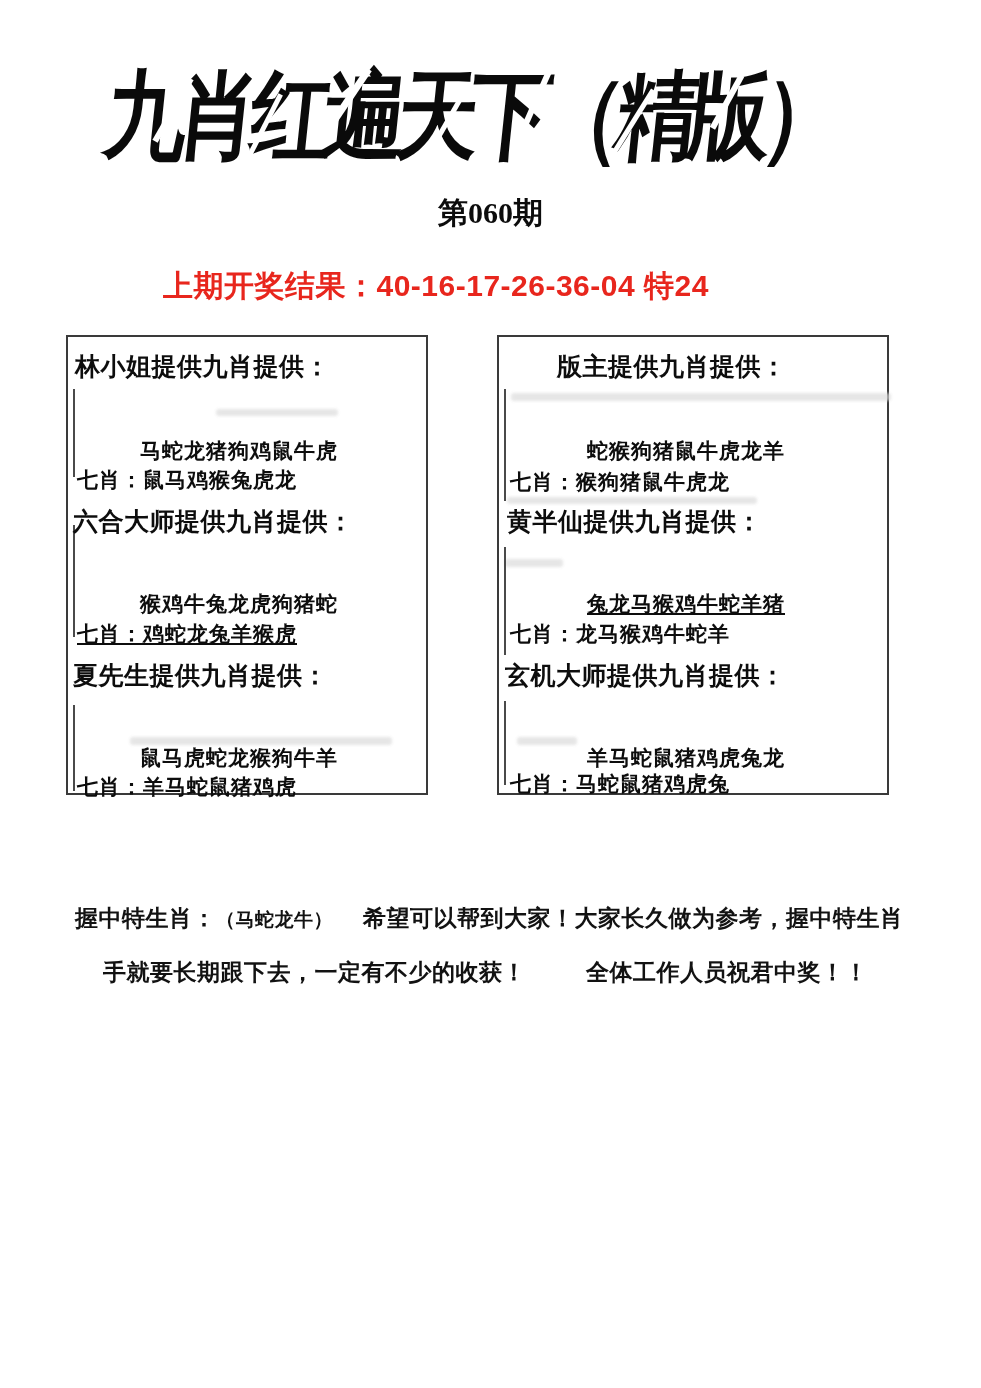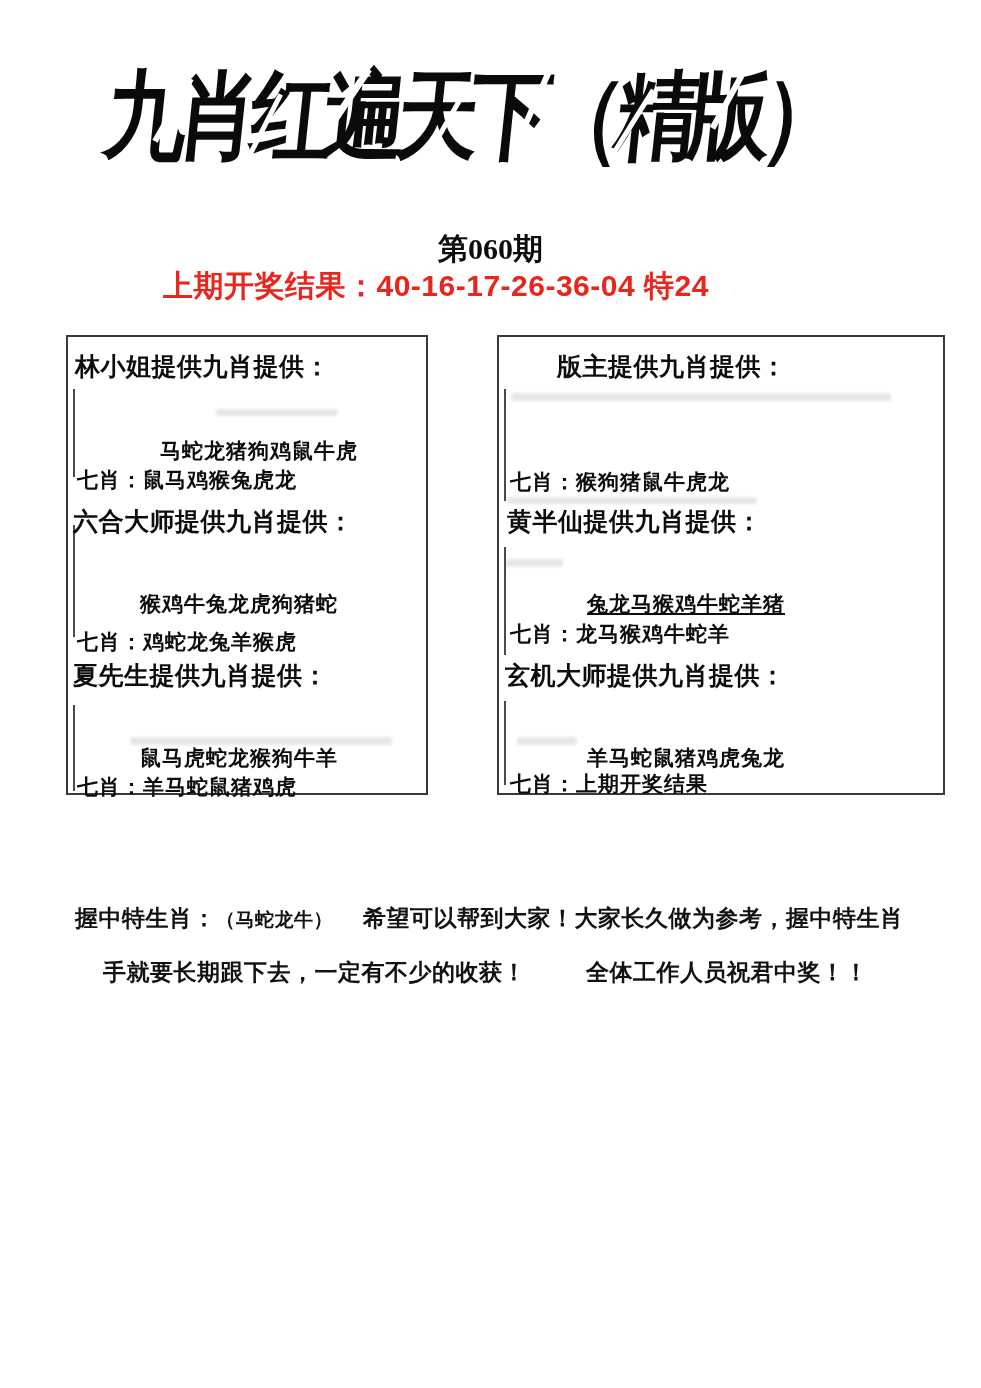--- a/index.html
+++ b/index.html
@@ -33,7 +33,6 @@
     text-align:center;
     font-size:30px;font-weight:700;color:#0c0c0c;
     font-family:"Liberation Serif","DejaVu Serif",serif;
-    margin-top:36px;
   }
   .result{
     position:absolute;left:163px;top:243px;

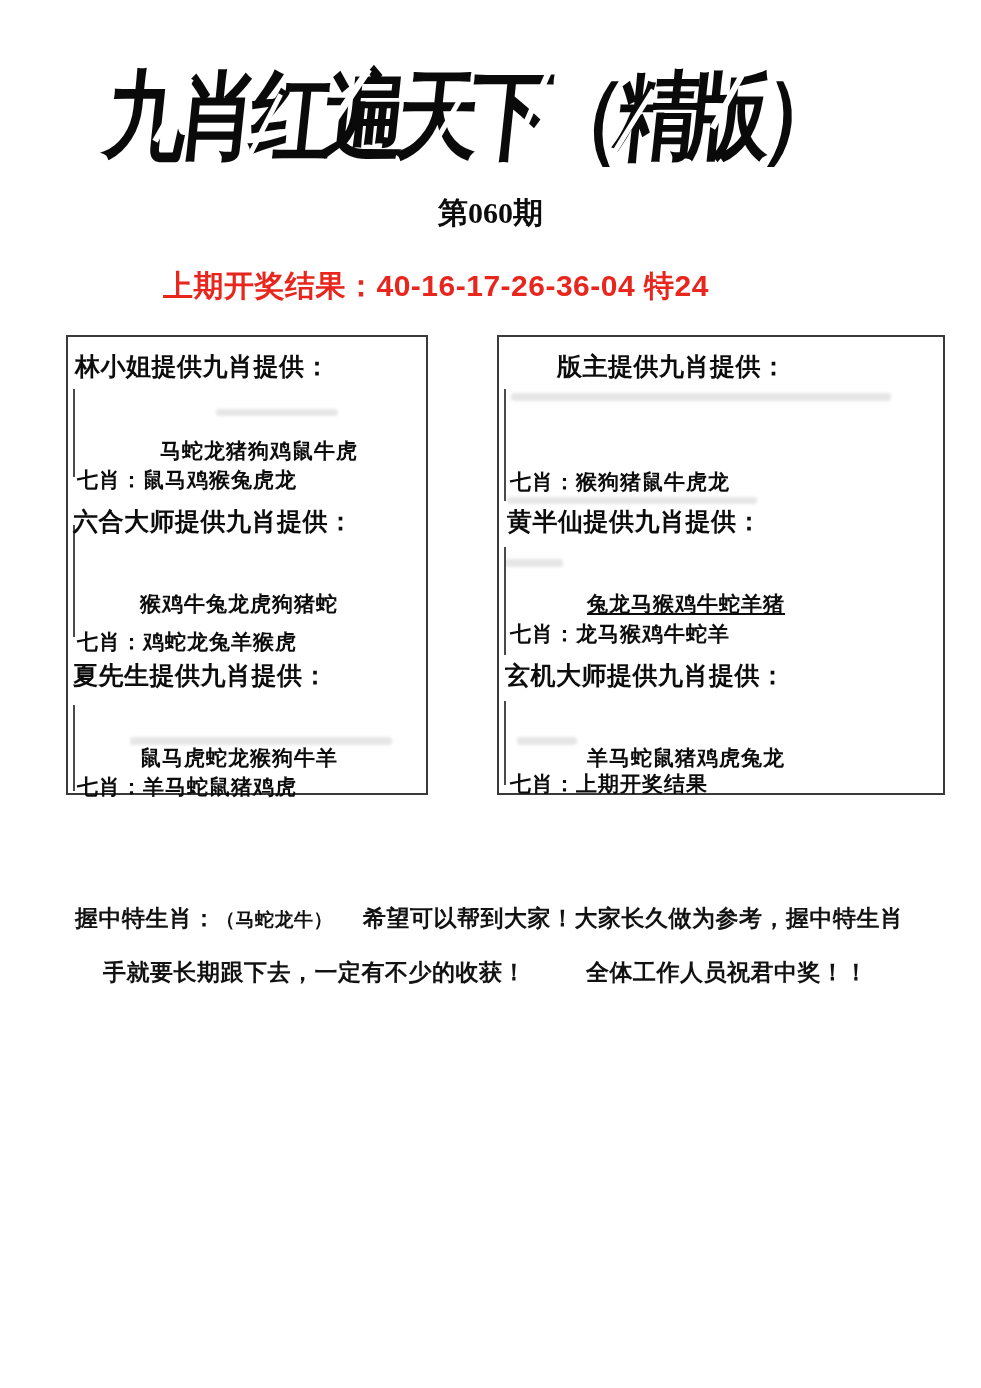--- a/index.html
+++ b/index.html
@@ -47,7 +47,7 @@
     border:2px solid #3a3a3a;background:#ffffff;box-sizing:border-box;
   }
   #box-left{left:66px;width:362px;}
-  #box-right{left:497px;width:448px;}
+  #box-right{left:497px;width:392px;}
   .provider{
     position:absolute;
     font-size:25px;font-weight:700;color:#0d0d0d;

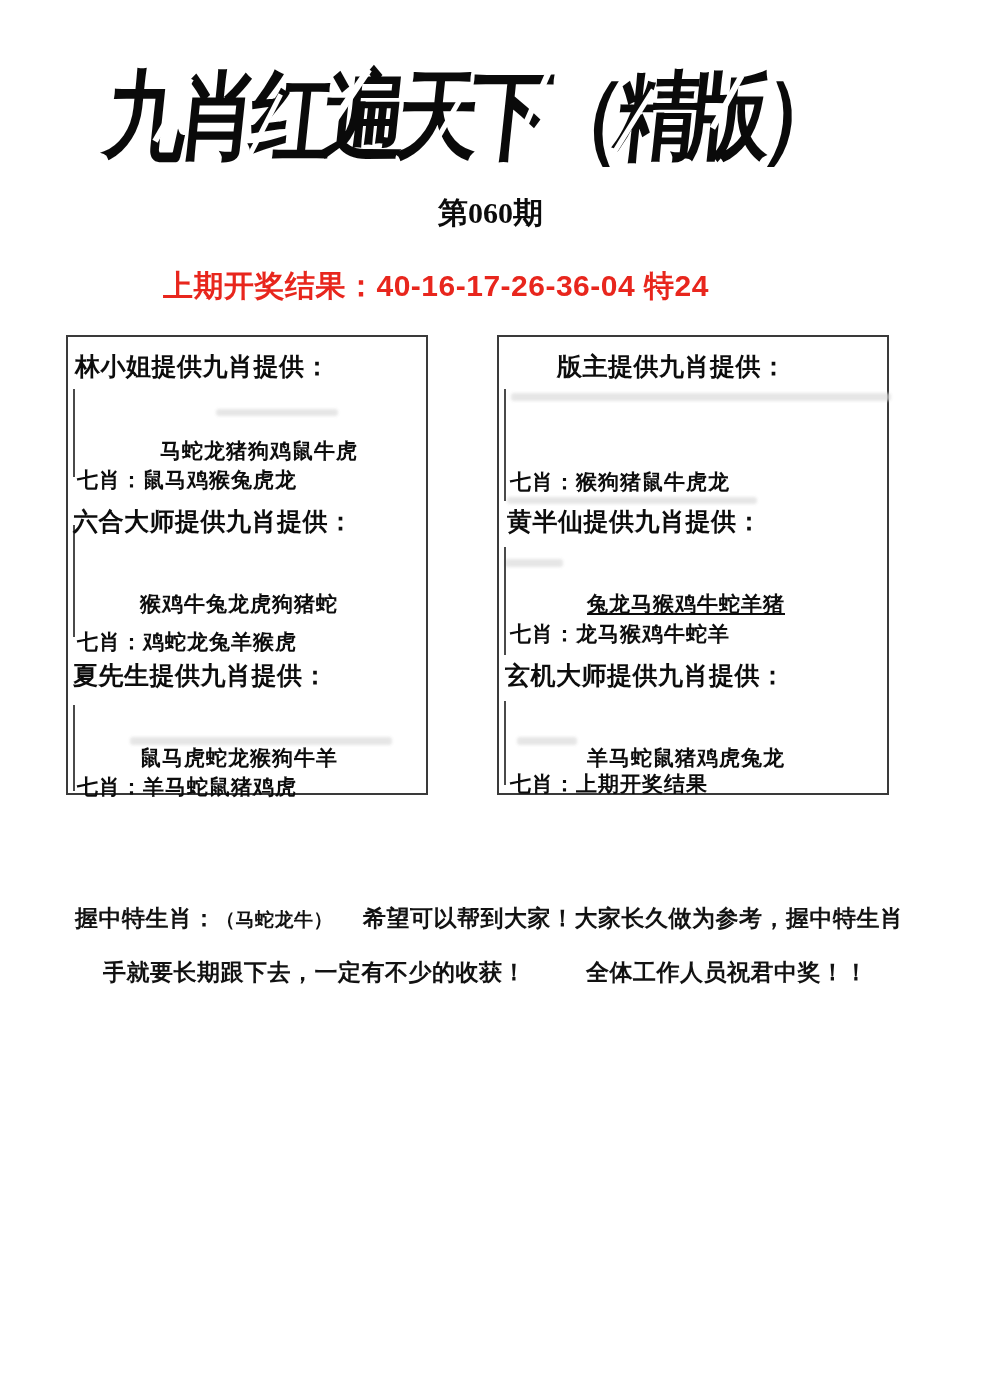--- a/index.html
+++ b/index.html
@@ -102,7 +102,7 @@
     <div class="tick" style="left:5px;top:368px;height:86px;"></div>
 
     <div class="provider" style="left:7px;top:13px;">林小姐提供九肖提供：</div>
-    <div class="nine-row" style="left:72px;top:100px;margin-left:20px;">马蛇龙猪狗鸡鼠牛虎</div>
+    <div class="nine-row" style="left:72px;top:100px;">马蛇龙猪狗鸡鼠牛虎</div>
     <div class="seven-row" style="left:9px;top:129px;">
       <span>七肖：</span><span>鼠马鸡猴兔虎龙</span>
     </div>

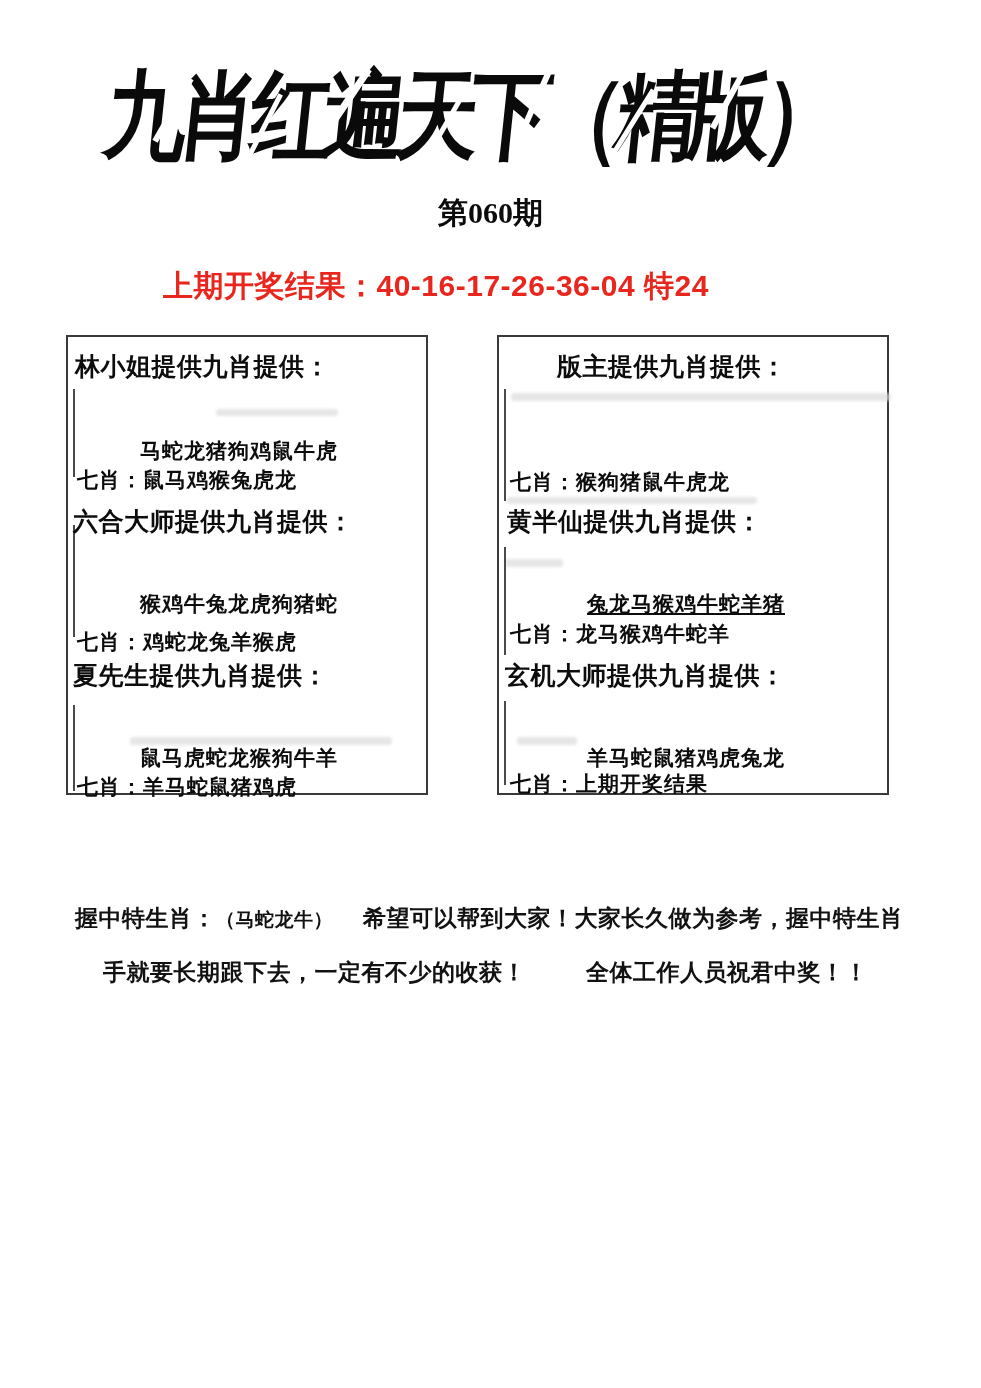--- a/index.html
+++ b/index.html
@@ -131,6 +131,7 @@
     <div class="tick" style="left:5px;top:364px;height:84px;"></div>
 
     <div class="provider" style="left:58px;top:13px;">版主提供九肖提供：</div>
+    <div class="nine-row" style="left:88px;top:100px;">蛇猴狗猪鼠牛虎龙羊</div>
     <div class="seven-row" style="left:11px;top:131px;">
       <span>七肖：</span><span>猴狗猪鼠牛虎龙</span>
     </div>

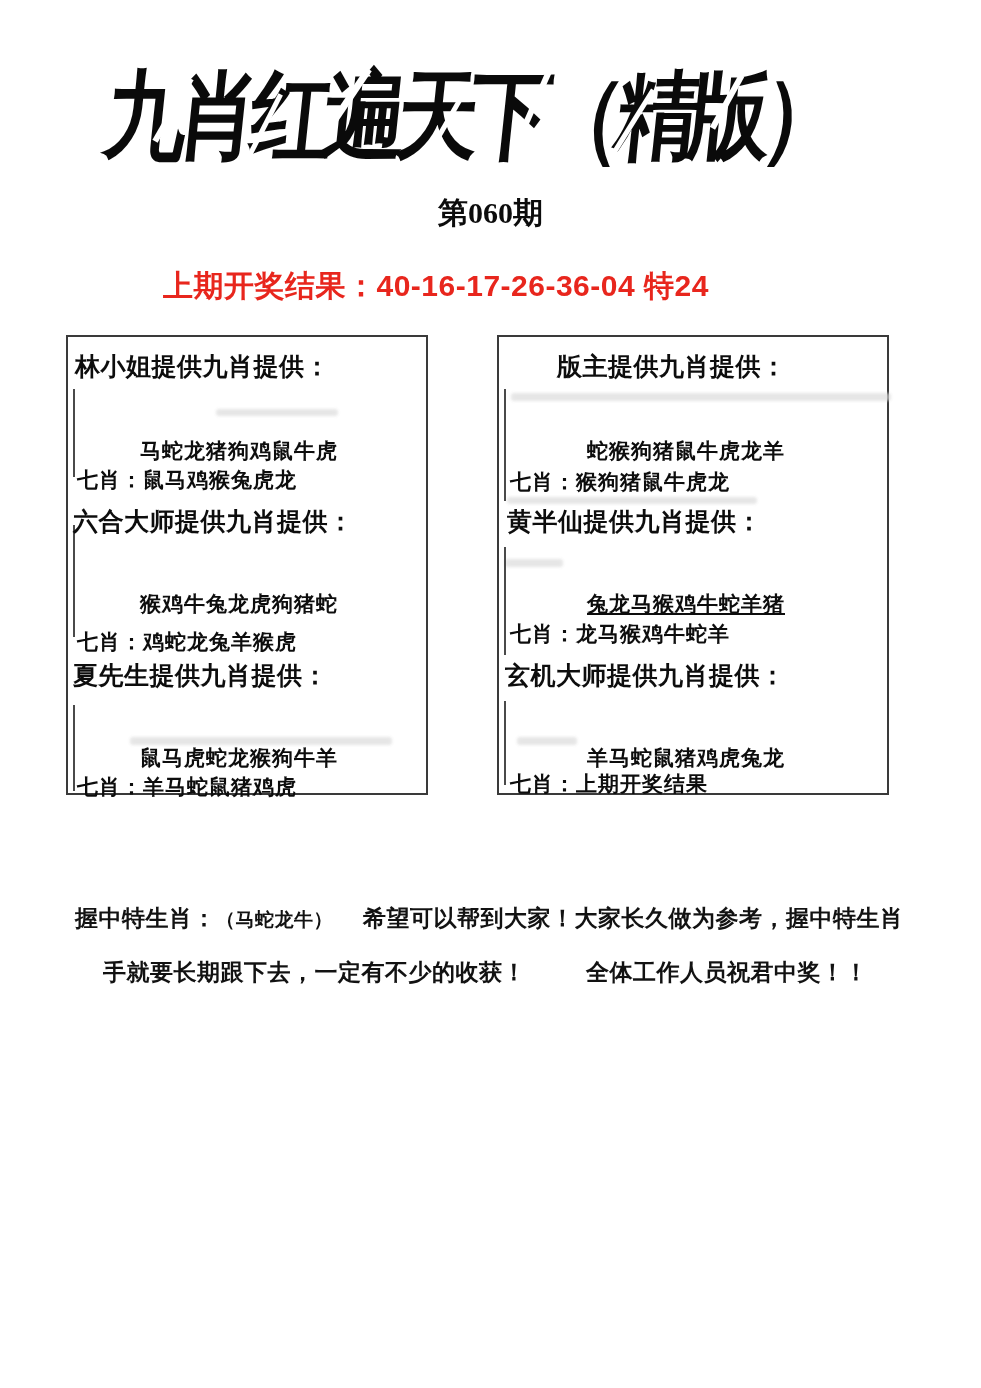--- a/index.html
+++ b/index.html
@@ -109,7 +109,7 @@
 
     <div class="provider" style="left:5px;top:168px;">六合大师提供九肖提供：</div>
     <div class="nine-row" style="left:72px;top:253px;">猴鸡牛兔龙虎狗猪蛇</div>
-    <div class="seven-row" style="left:9px;top:291px;">
+    <div class="seven-row" style="left:9px;top:283px;text-decoration:underline;">
       <span>七肖：</span><span>鸡蛇龙兔羊猴虎</span>
     </div>
 

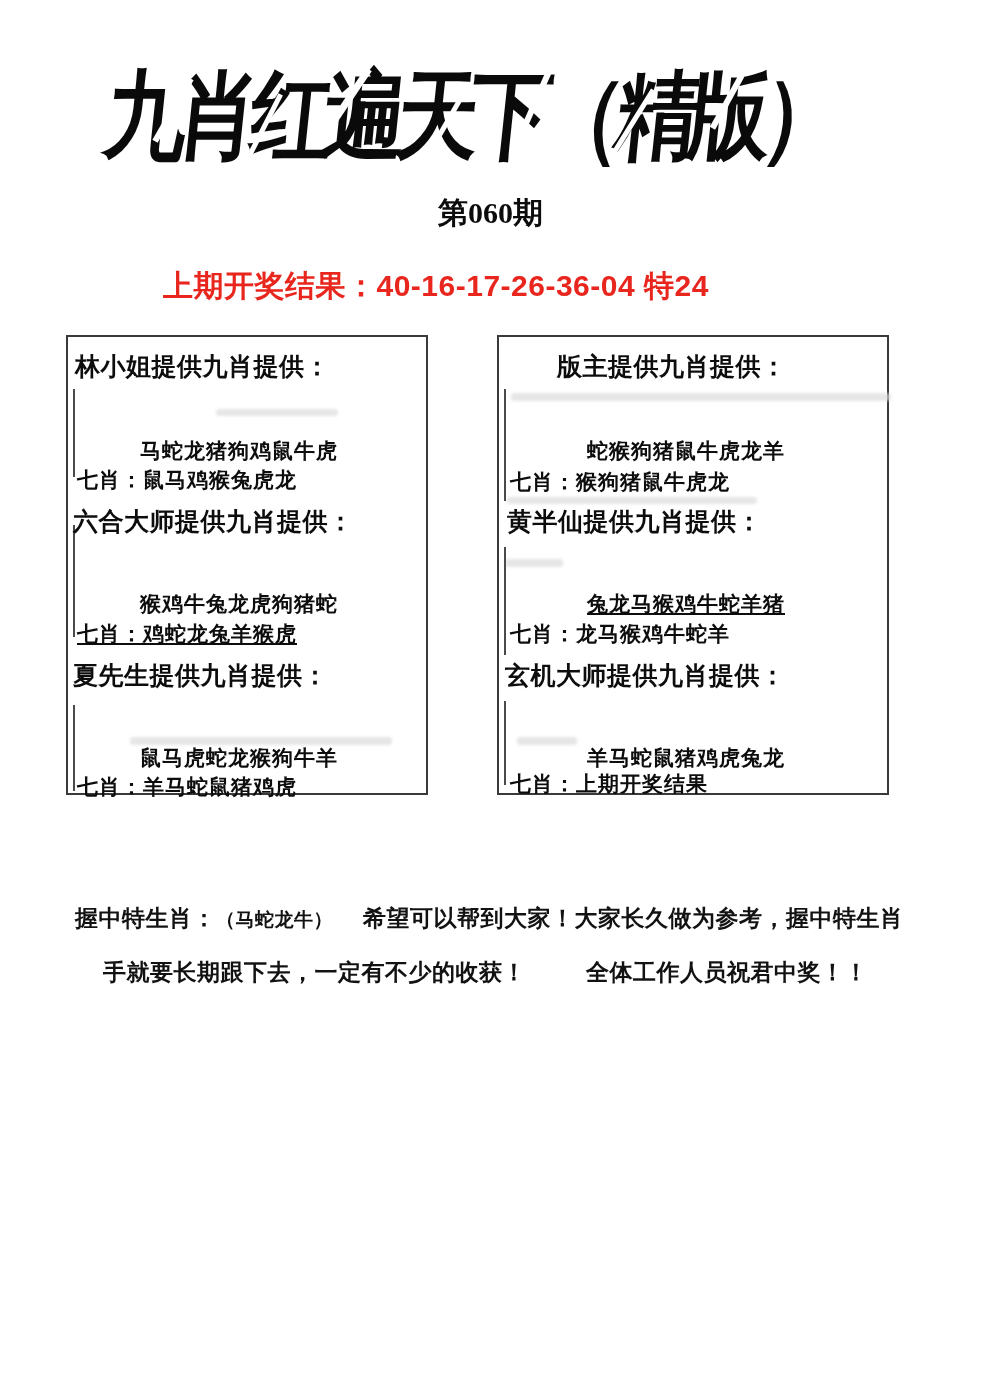--- a/index.html
+++ b/index.html
@@ -145,7 +145,7 @@
     <div class="provider" style="left:6px;top:322px;">玄机大师提供九肖提供：</div>
     <div class="nine-row" style="left:88px;top:407px;">羊马蛇鼠猪鸡虎兔龙</div>
     <div class="seven-row" style="left:11px;top:433px;">
-      <span>七肖：</span><span>上期开奖结果</span>
+      <span>七肖：</span><span>马蛇鼠猪鸡虎兔</span>
     </div>
   </div>
 

